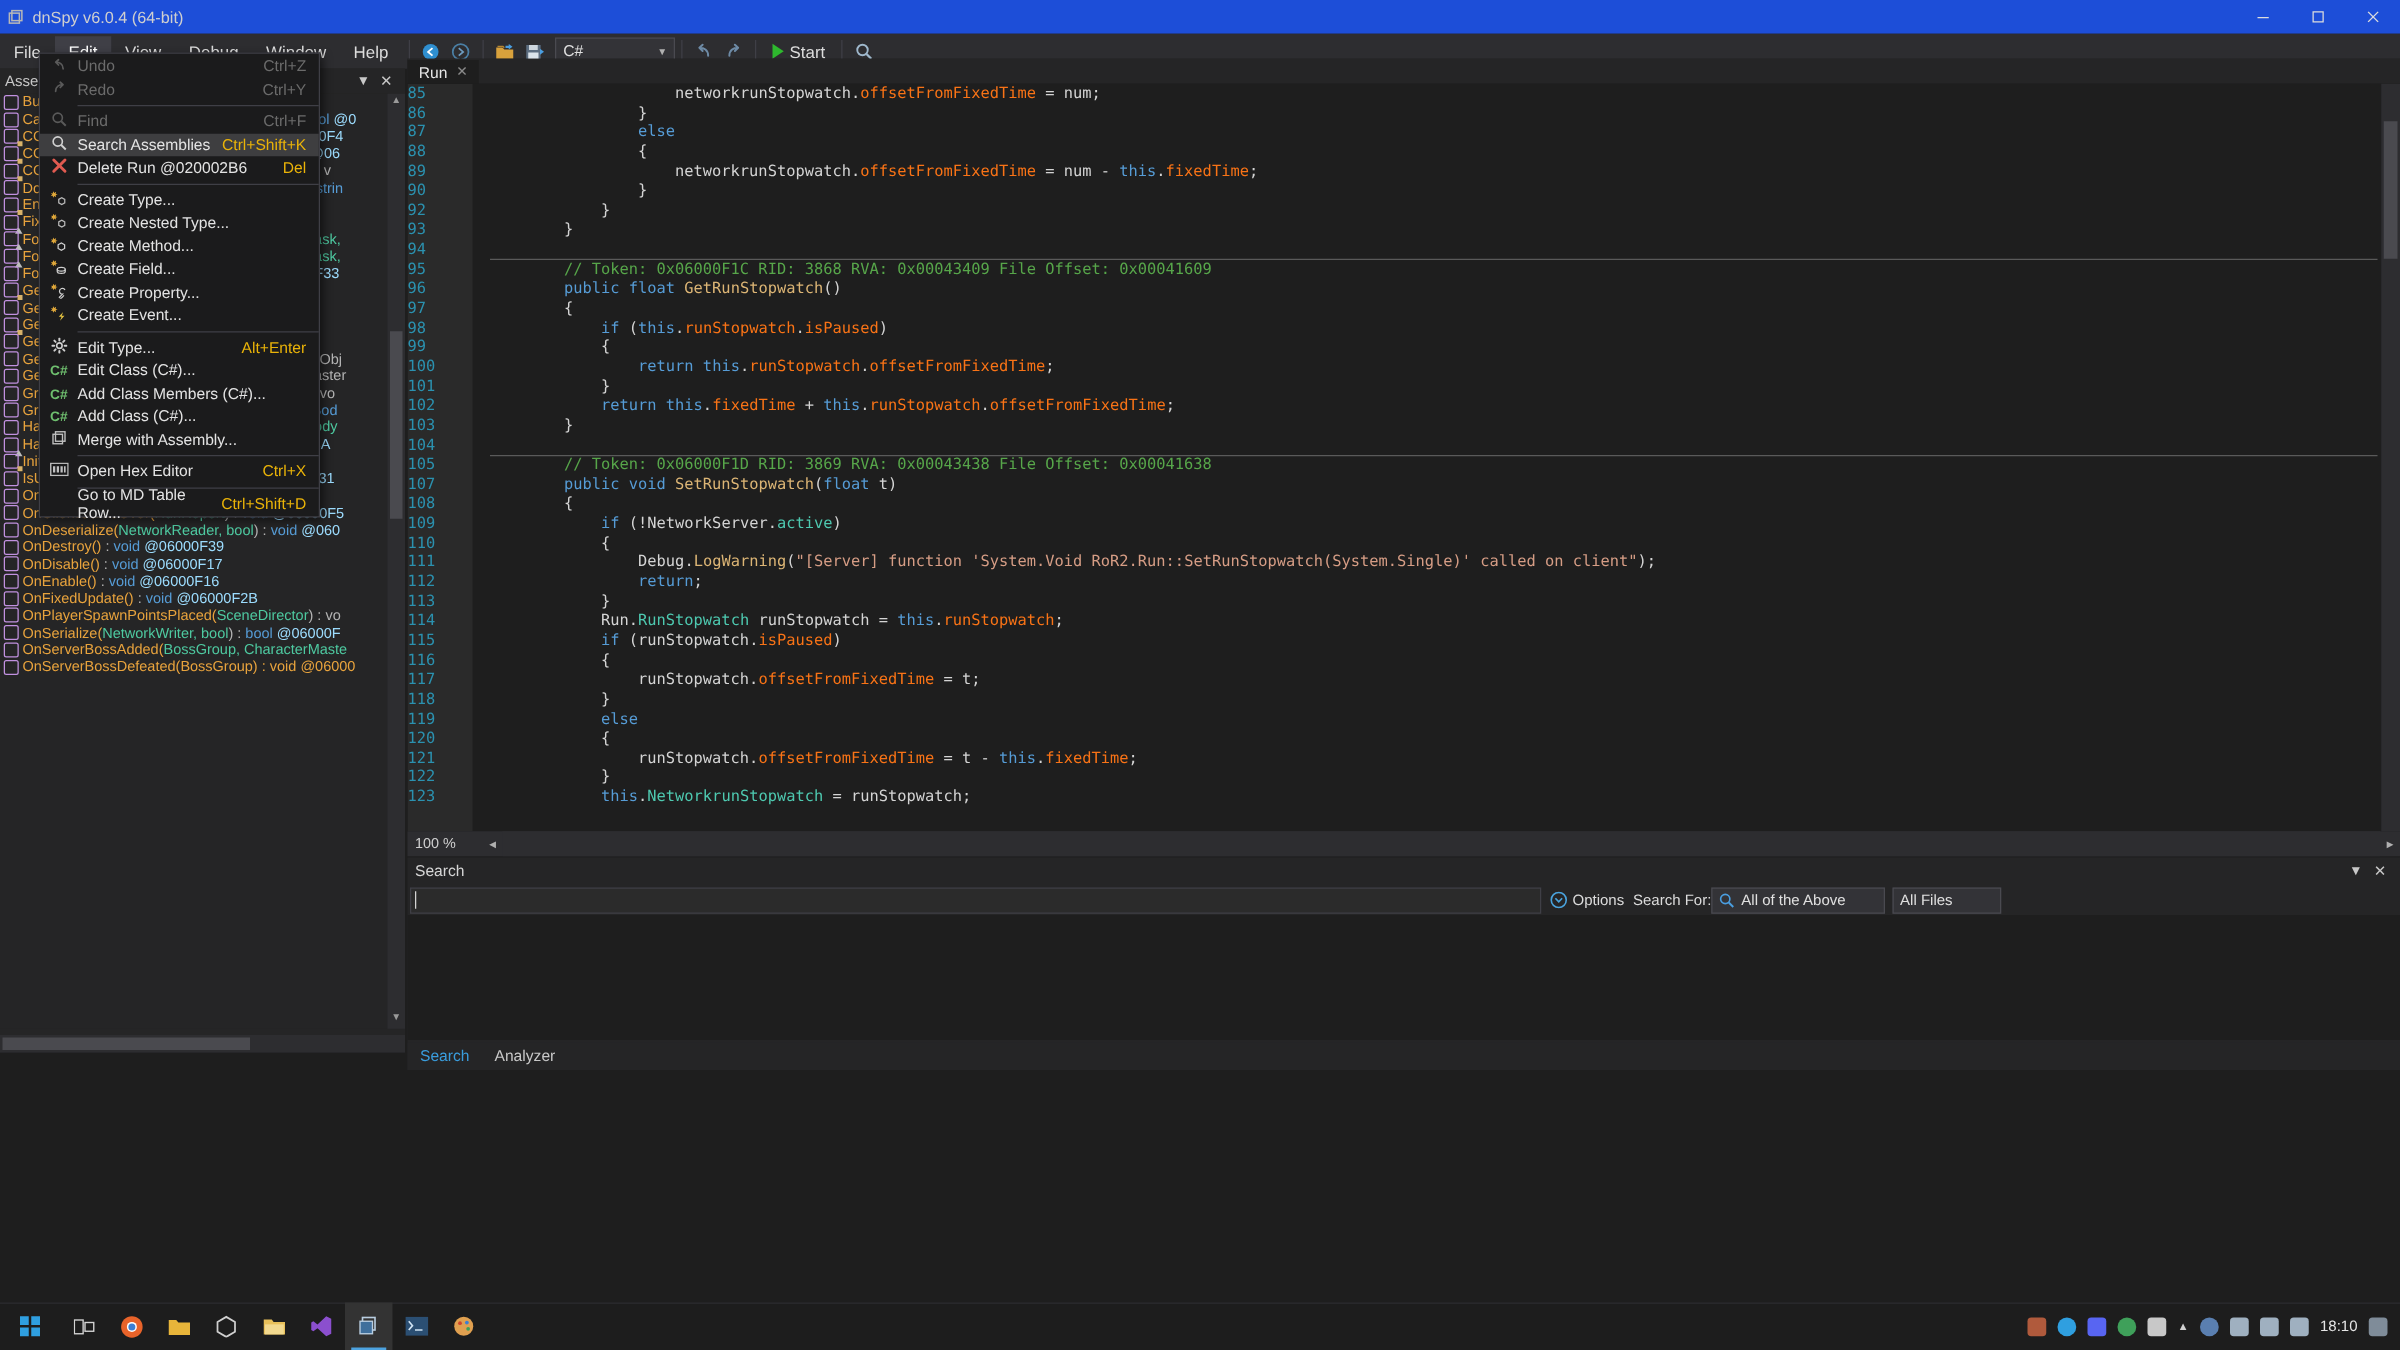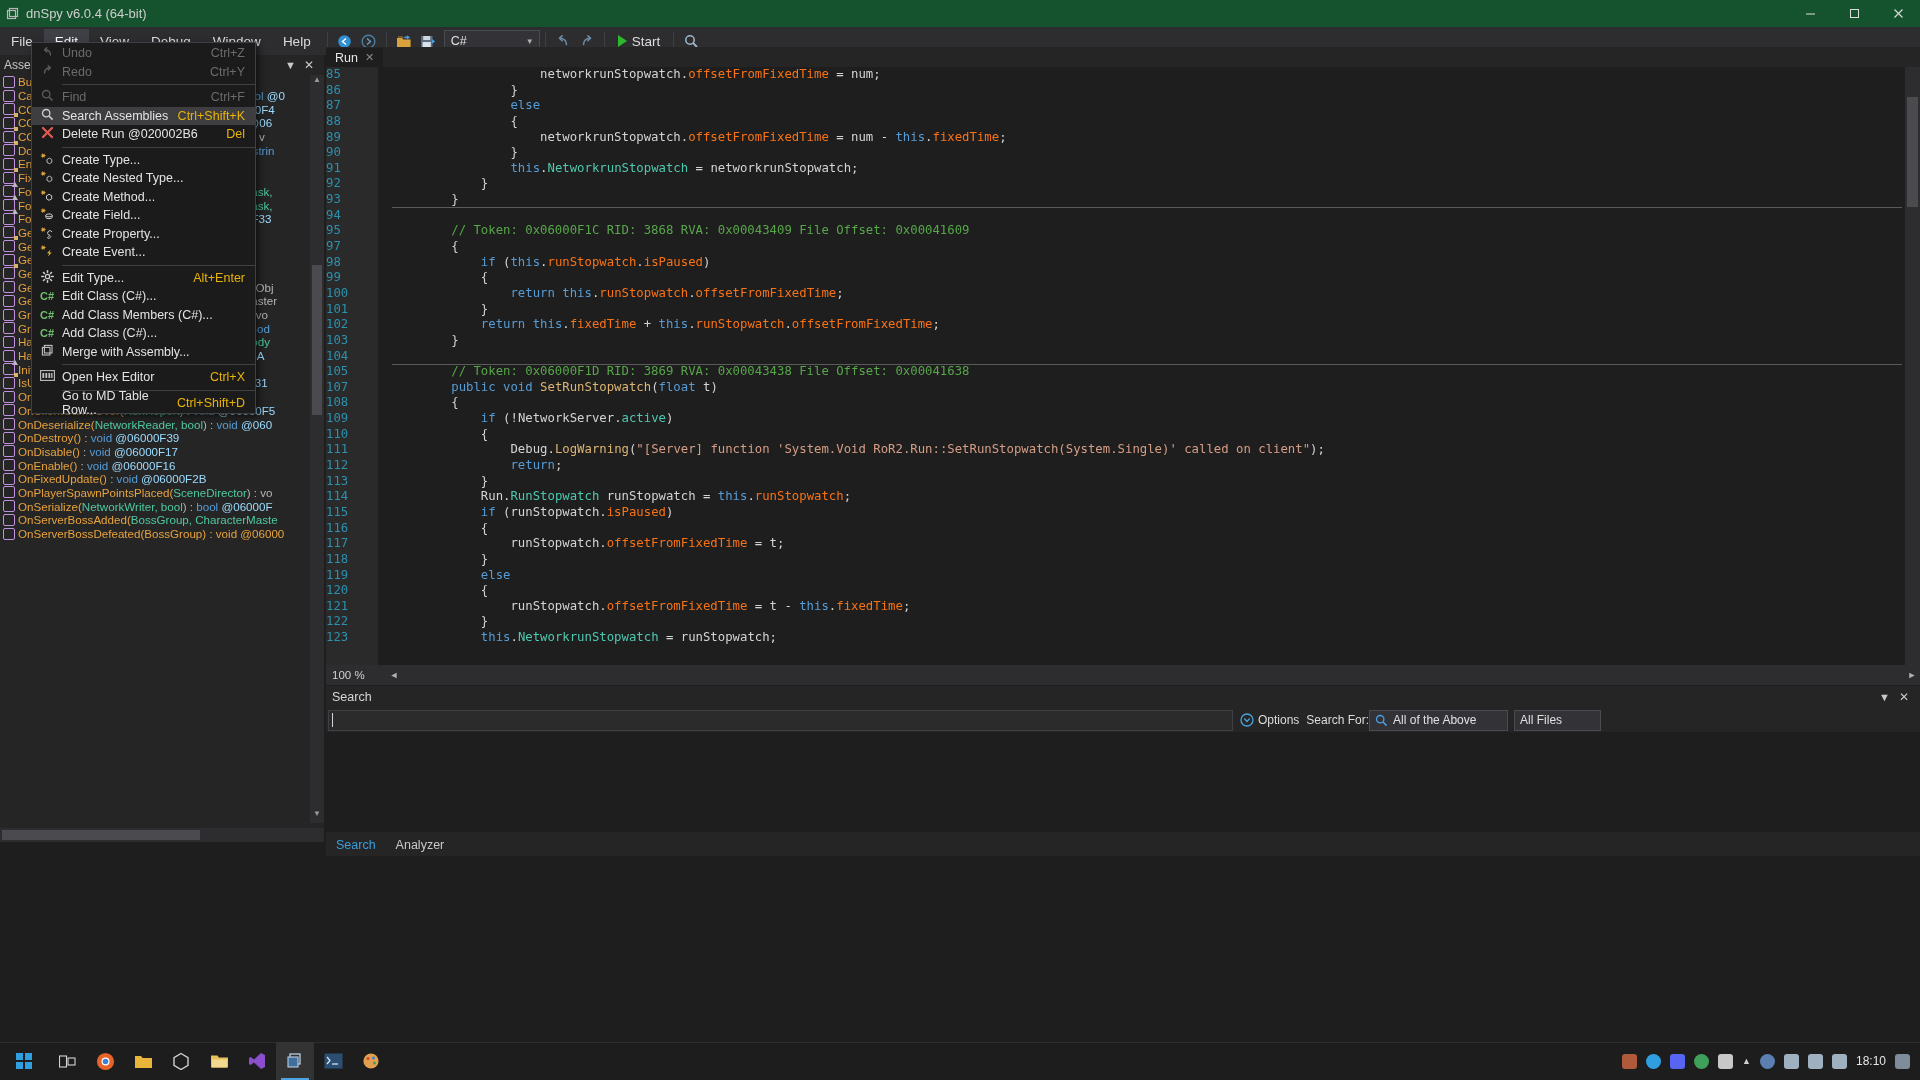--- a/index.html
+++ b/index.html
@@ -13,7 +13,7 @@
   .app{position:relative;width:1920px;height:1080px;}
 
   
-  .titlebar{position:absolute;left:0;top:0;width:1920px;height:27px;background:#14532d;display:flex;align-items:center;}
+  .titlebar{position:absolute;left:0;top:0;width:1920px;height:27px;background:#1d4ed8;display:flex;align-items:center;}
   .tb-icon{width:26px;height:27px;display:flex;align-items:center;justify-content:center;}
   .tb-title{font-size:13px;color:#cfcfcf;}
   .tb-btns{position:absolute;right:0;top:0;height:27px;display:flex;}

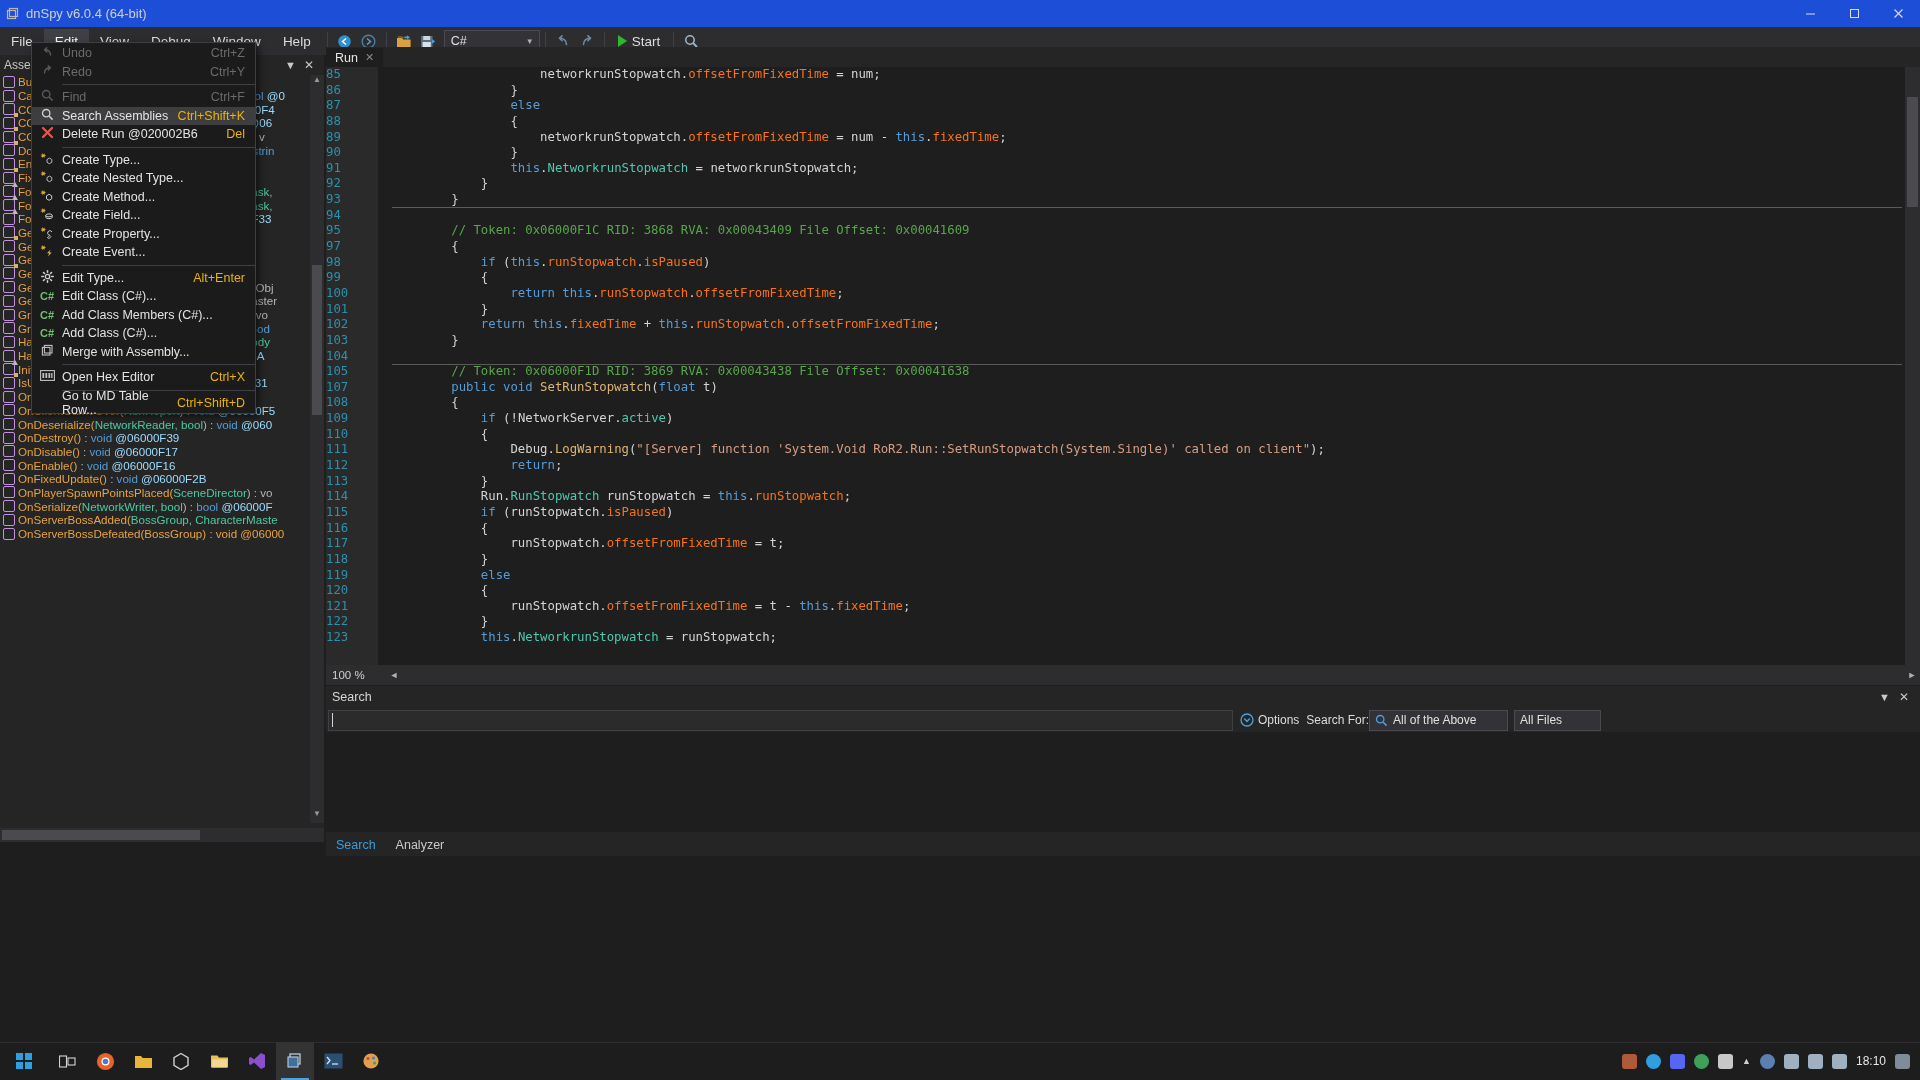--- a/index.html
+++ b/index.html
@@ -610,7 +610,6 @@
           <div class="cl"><span class="ln">88</span><span class="src"><span class="c-pl">                {</span></span></div>
           <div class="cl"><span class="ln">89</span><span class="src"><span class="c-pl">                    networkrunStopwatch</span><span class="c-pl">.</span><span class="c-pr">offsetFromFixedTime</span><span class="c-pl"> = num - </span><span class="c-kw">this</span><span class="c-pl">.</span><span class="c-pr">fixedTime</span><span class="c-pl">;</span></span></div>
           <div class="cl"><span class="ln">90</span><span class="src"><span class="c-pl">                }</span></span></div>
-          <div class="cl"><span class="ln">91</span><span class="src"><span class="c-pl">                </span><span class="c-kw">this</span><span class="c-pl">.</span><span class="c-at">NetworkrunStopwatch</span><span class="c-pl"> = networkrunStopwatch;</span></span></div>
           <div class="cl"><span class="ln">92</span><span class="src"><span class="c-pl">            }</span></span></div>
           <div class="cl"><span class="ln">93</span><span class="src"><span class="c-pl">        }</span></span></div>
           <div class="cl"><span class="ln">94</span><span class="src"><span class="c-pl"></span></span></div>

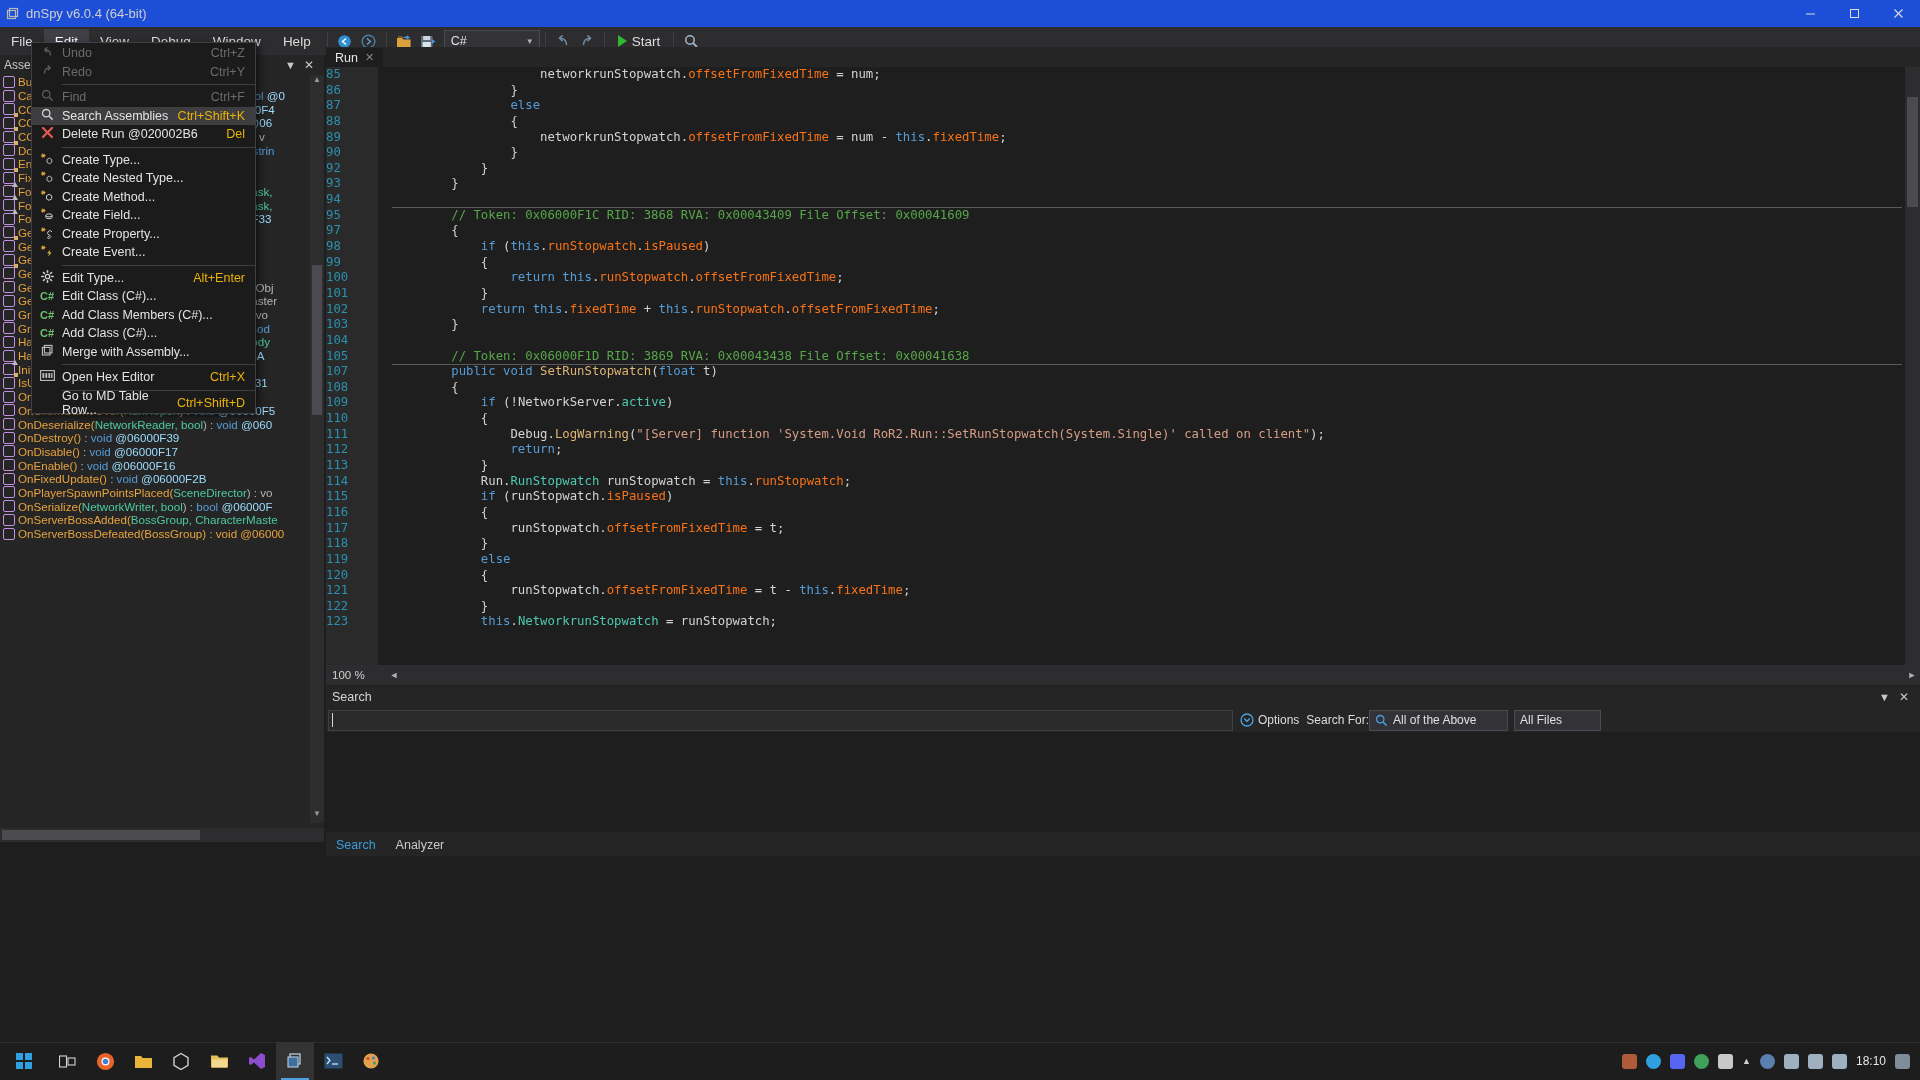--- a/index.html
+++ b/index.html
@@ -614,6 +614,7 @@
           <div class="cl"><span class="ln">93</span><span class="src"><span class="c-pl">        }</span></span></div>
           <div class="cl"><span class="ln">94</span><span class="src"><span class="c-pl"></span></span></div>
           <div class="cl"><span class="ln">95</span><span class="src"><span class="c-cm">        // Token: 0x06000F1C RID: 3868 RVA: 0x00043409 File Offset: 0x00041609</span></span></div>
+          <div class="cl"><span class="ln">96</span><span class="src"><span class="c-pl">        </span><span class="c-kw">public float </span><span class="c-mt">GetRunStopwatch</span><span class="c-pl">()</span></span></div>
           <div class="cl"><span class="ln">97</span><span class="src"><span class="c-pl">        {</span></span></div>
           <div class="cl"><span class="ln">98</span><span class="src"><span class="c-pl">            </span><span class="c-kw">if</span><span class="c-pl"> (</span><span class="c-kw">this</span><span class="c-pl">.</span><span class="c-pr">runStopwatch</span><span class="c-pl">.</span><span class="c-pr">isPaused</span><span class="c-pl">)</span></span></div>
           <div class="cl"><span class="ln">99</span><span class="src"><span class="c-pl">            {</span></span></div>

